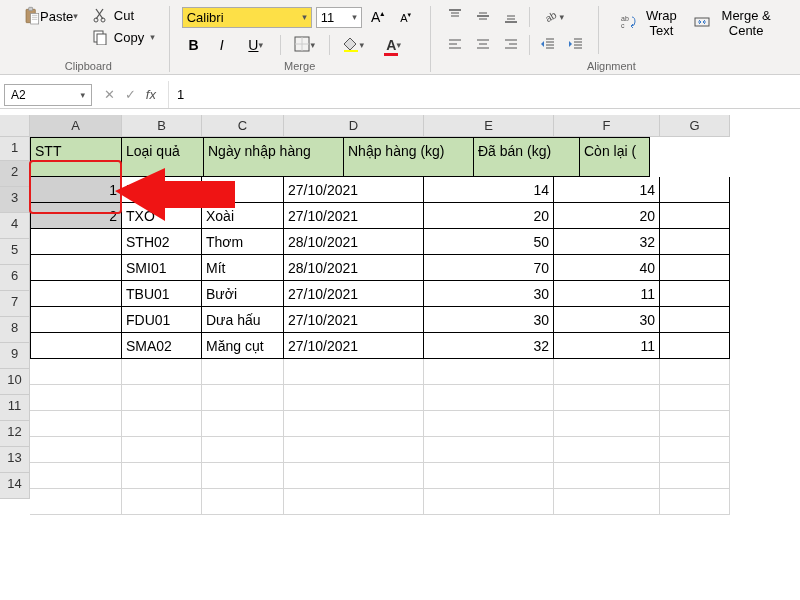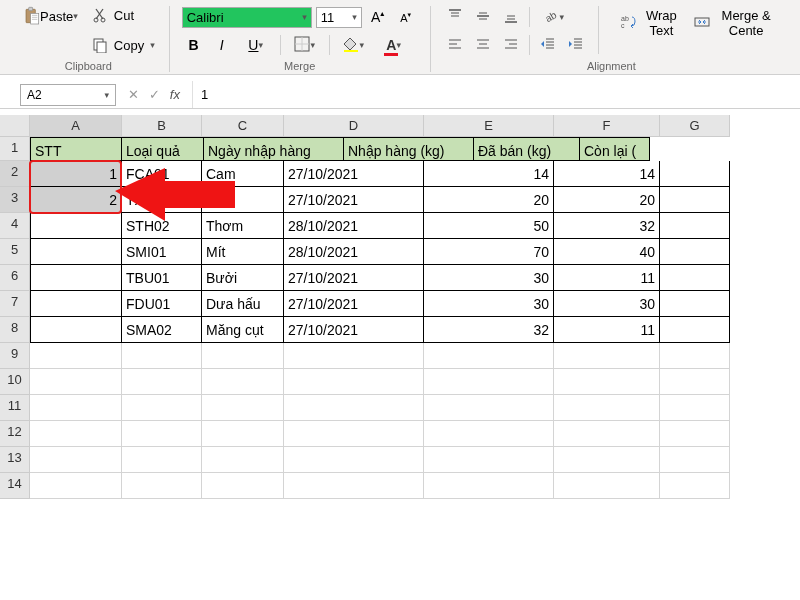--- a/index.html
+++ b/index.html
@@ -14,7 +14,7 @@
 
 .paste-btn { display: flex; align-items: center; padding: 2px 4px; }
 
-.clipboard-mini { display: flex; flex-direction: column; gap: 12px; font-size: 13px; }
+.clipboard-mini { display: flex; flex-direction: column; gap: 4px; font-size: 13px; }
 .mini-btn { display: flex; align-items: center; gap: 6px; padding: 1px 2px; }
 .mini-icon { width: 16px; height: 16px; display: inline-flex; align-items: center; justify-content: center; }
 

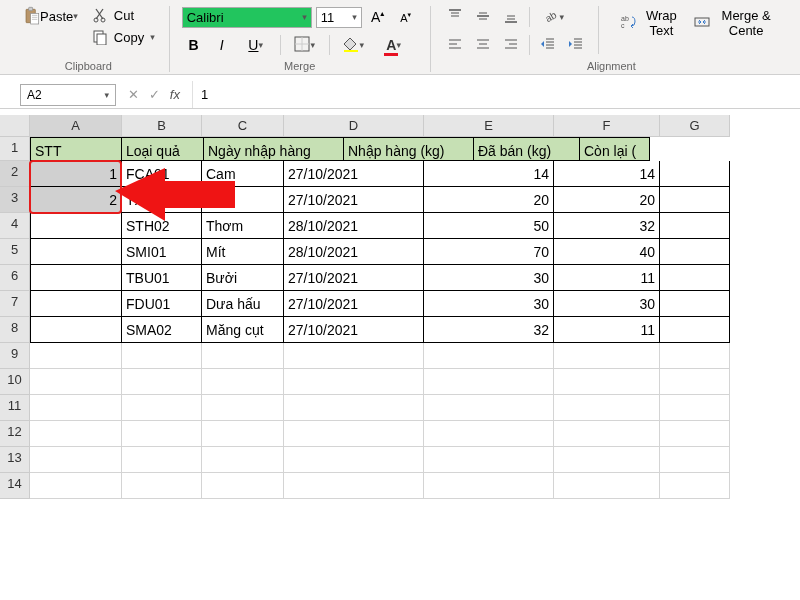--- a/index.html
+++ b/index.html
@@ -21,7 +21,7 @@
 
 .font-group-rows { display: flex; flex-direction: column; gap: 6px; }
 .font-row { display: flex; align-items: center; gap: 4px; }
-.font-combo { width: 130px; border: 1px solid #ababab; background: #22c55e; padding: 2px 4px; font-size: 13px; display: flex; justify-content: space-between; align-items: center; }
+.font-combo { width: 130px; border: 1px solid #ababab; background: #fde047; padding: 2px 4px; font-size: 13px; display: flex; justify-content: space-between; align-items: center; }
 .size-combo { width: 46px; border: 1px solid #ababab; background: #fff; padding: 2px 4px; font-size: 13px; display: flex; justify-content: space-between; align-items: center; }
 .dd-arrow { font-size: 9px; color: #555; }
 .ribbon-icon-btn { width: 24px; height: 22px; display: flex; align-items: center; justify-content: center; font-size: 14px; }

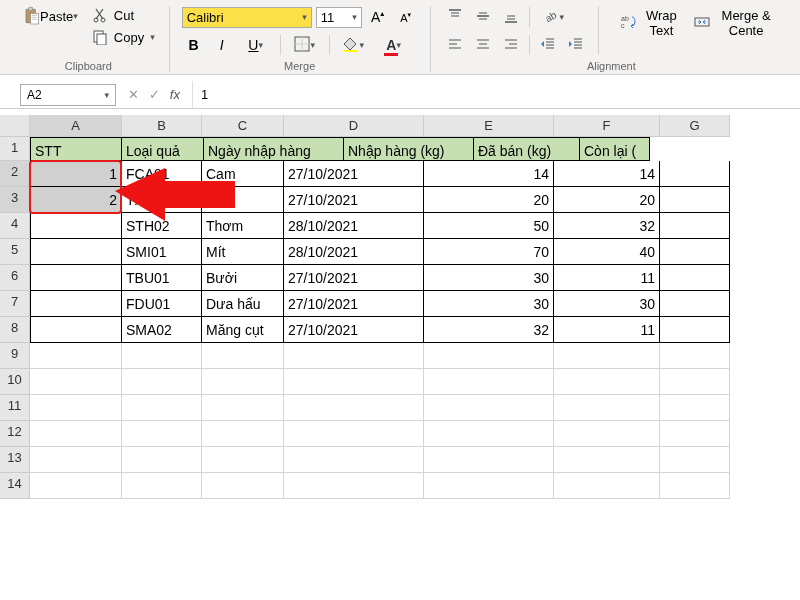--- a/index.html
+++ b/index.html
@@ -36,7 +36,7 @@
 
 
 .formula-bar { display: flex; align-items: center; border-bottom: 1px solid #d0d0d0; background: #fff; height: 28px; margin-top: 6px; }
-.name-box { width: 96px; border: 1px solid #ababab; padding: 3px 6px; font-size: 12px; display: flex; justify-content: space-between; align-items: center; margin-left: 20px; }
+.name-box { width: 88px; border: 1px solid #ababab; padding: 3px 6px; font-size: 12px; display: flex; justify-content: space-between; align-items: center; margin-left: 4px; }
 .fb-btns { display: flex; align-items: center; gap: 10px; padding: 0 12px; color: #999; font-size: 13px; }
 .fb-btns .fx { font-style: italic; color: #555; }
 .formula-input { flex: 1; padding: 3px 8px; font-size: 13px; border-left: 1px solid #e0e0e0; height: 100%; display: flex; align-items: center; }

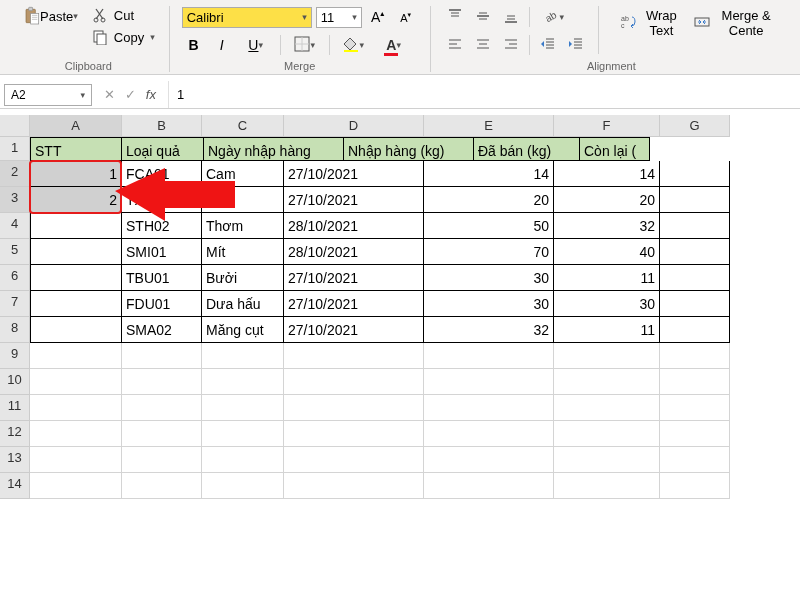--- a/index.html
+++ b/index.html
@@ -70,7 +70,7 @@
 .arrow-ann { position: absolute; pointer-events: none; }
 
 .row-h, .cell { height: 26px; line-height: 22px; }
-.row-h.tall, .row.r1 .cell { height: 24px; }
+.row-h.tall, .row.r1 .cell { height: 40px; }
 
 </style>
 </head>

